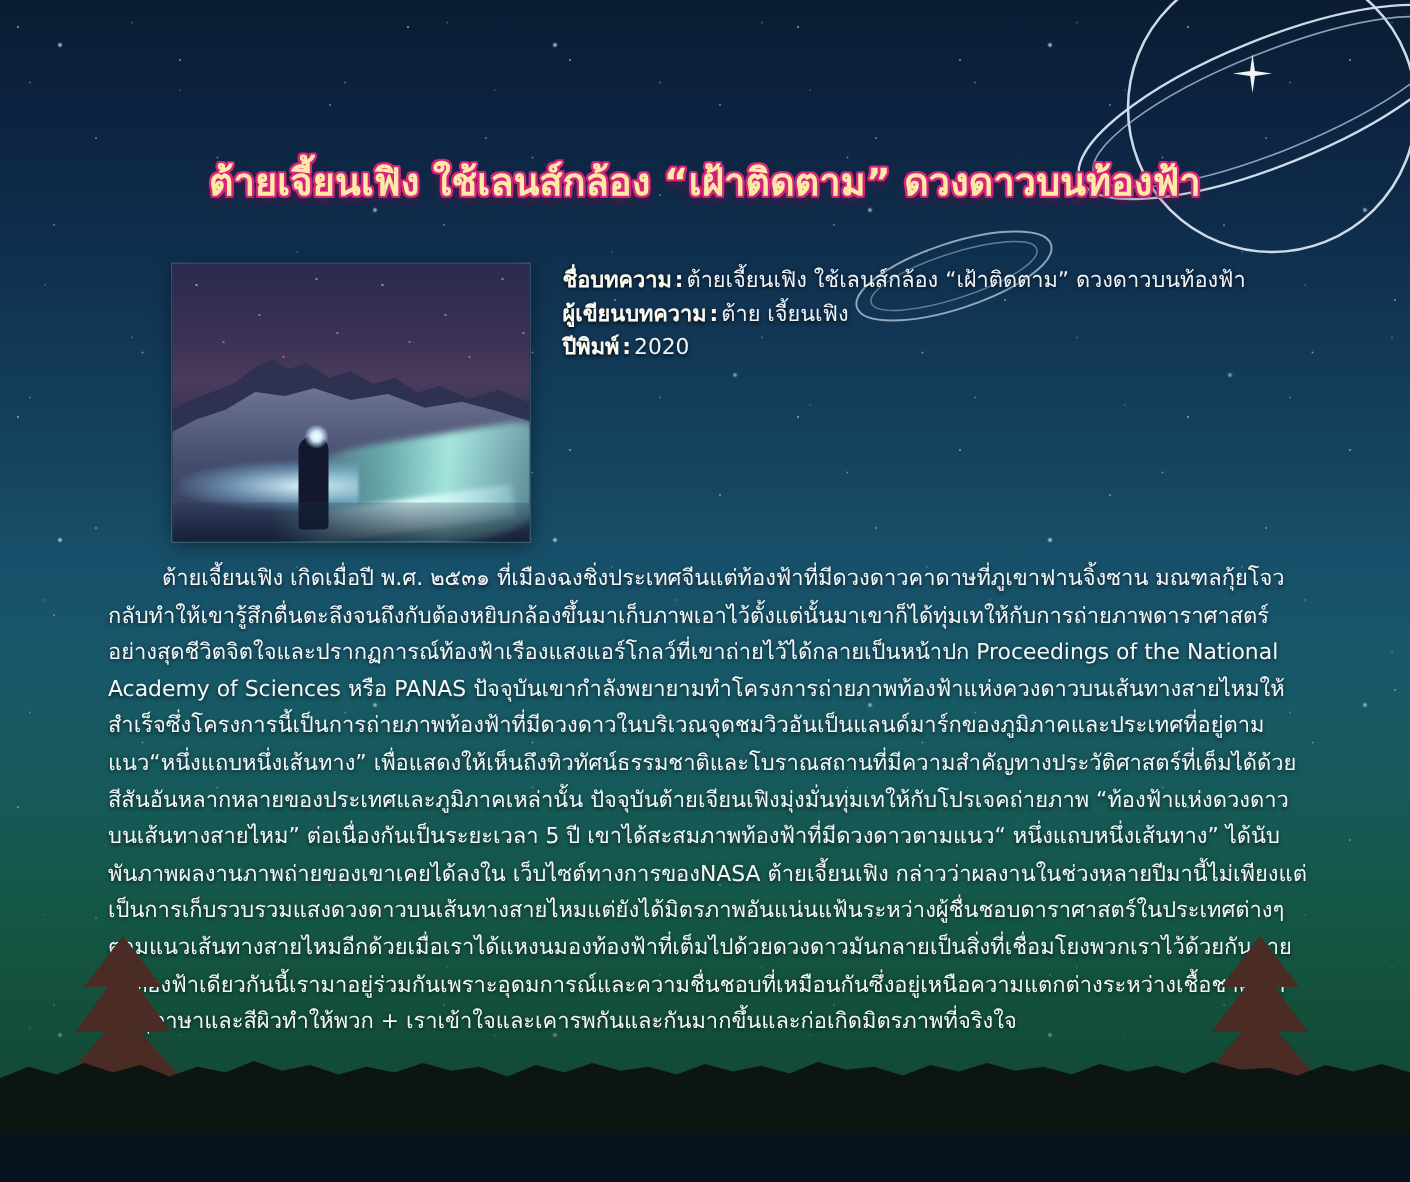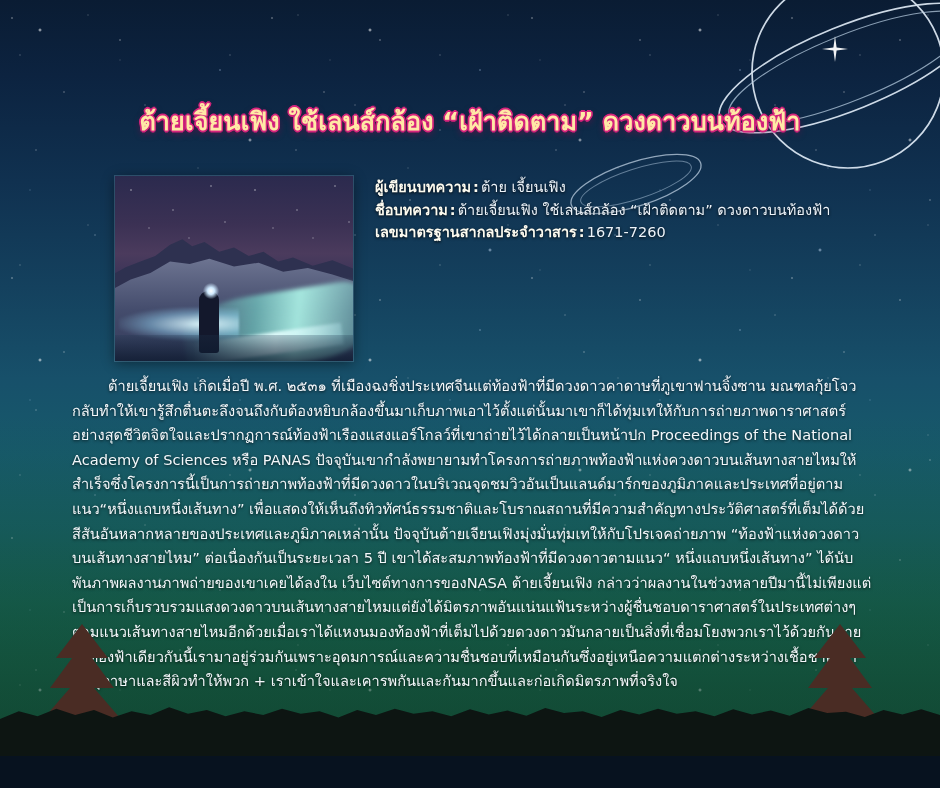--- a/index.html
+++ b/index.html
@@ -266,10 +266,10 @@
 
   <div class="meta">
     <div class="meta-row">
+      <span class="meta-label">ชื่อบทความ</span><span class="meta-sep">:</span><span class="meta-value">ต้ายเจี้ยนเฟิง ใช้เลนส์กล้อง “เฝ้าติดตาม” ดวงดาวบนท้องฟ้า</span>
+    </div>
+    <div class="meta-row">
       <span class="meta-label">ผู้เขียนบทความ</span><span class="meta-sep">:</span><span class="meta-value">ต้าย เจี้ยนเฟิง</span>
-    </div>
-    <div class="meta-row">
-      <span class="meta-label">ชื่อบทความ</span><span class="meta-sep">:</span><span class="meta-value">ต้ายเจี้ยนเฟิง ใช้เลนส์กล้อง “เฝ้าติดตาม” ดวงดาวบนท้องฟ้า</span>
     </div>
     <div class="meta-row">
       <span class="meta-label">เลขมาตรฐานสากลประจำวาสาร</span><span class="meta-sep">:</span><span class="meta-value">1671-7260</span>

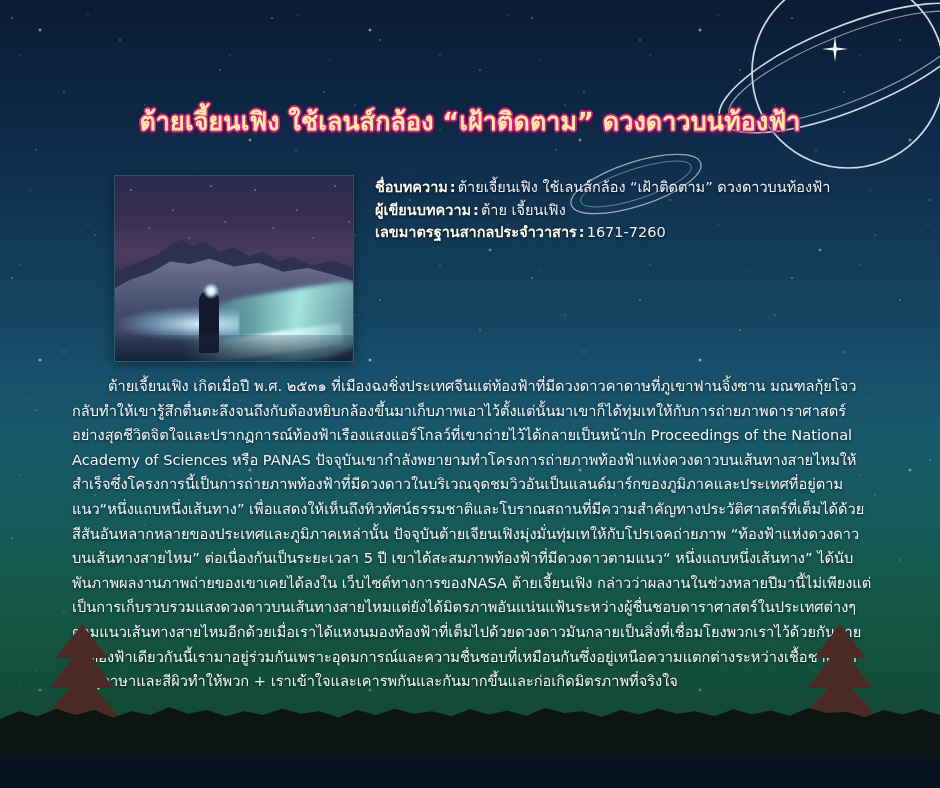--- a/index.html
+++ b/index.html
@@ -272,6 +272,9 @@
       <span class="meta-label">ผู้เขียนบทความ</span><span class="meta-sep">:</span><span class="meta-value">ต้าย เจี้ยนเฟิง</span>
     </div>
     <div class="meta-row">
+      <span class="meta-label">ปีพิมพ์</span><span class="meta-sep">:</span><span class="meta-value">2020</span>
+    </div>
+    <div class="meta-row">
       <span class="meta-label">เลขมาตรฐานสากลประจำวาสาร</span><span class="meta-sep">:</span><span class="meta-value">1671-7260</span>
     </div>
   </div>

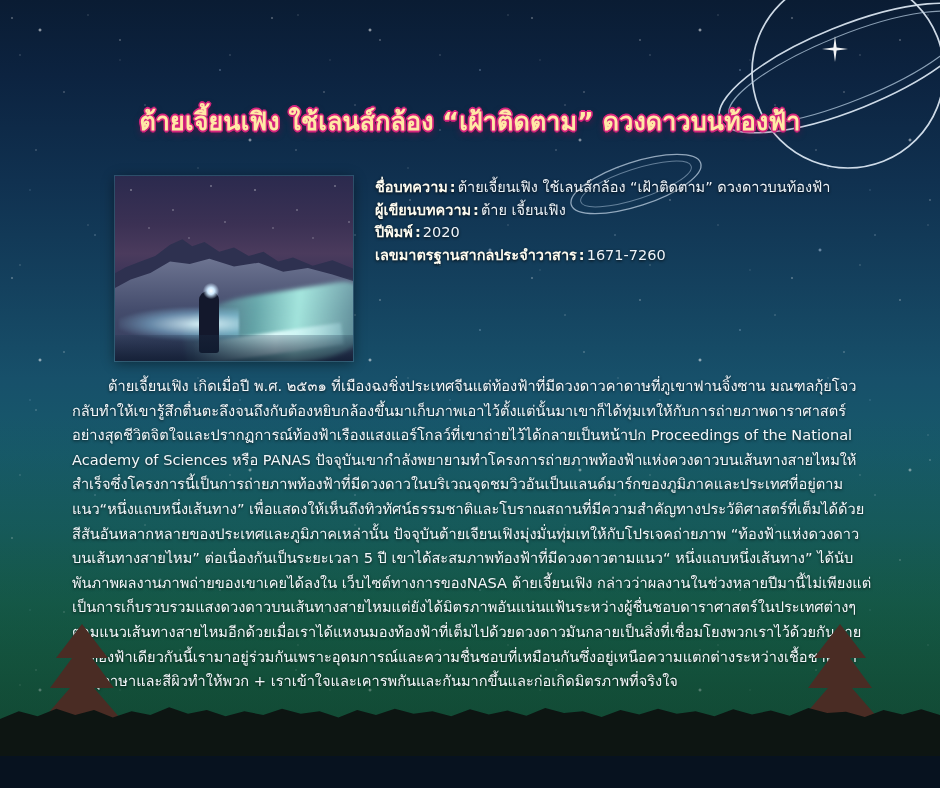--- a/index.html
+++ b/index.html
@@ -274,9 +274,6 @@
     <div class="meta-row">
       <span class="meta-label">ปีพิมพ์</span><span class="meta-sep">:</span><span class="meta-value">2020</span>
     </div>
-    <div class="meta-row">
-      <span class="meta-label">เลขมาตรฐานสากลประจำวาสาร</span><span class="meta-sep">:</span><span class="meta-value">1671-7260</span>
-    </div>
   </div>
 
   <div class="body-copy">

